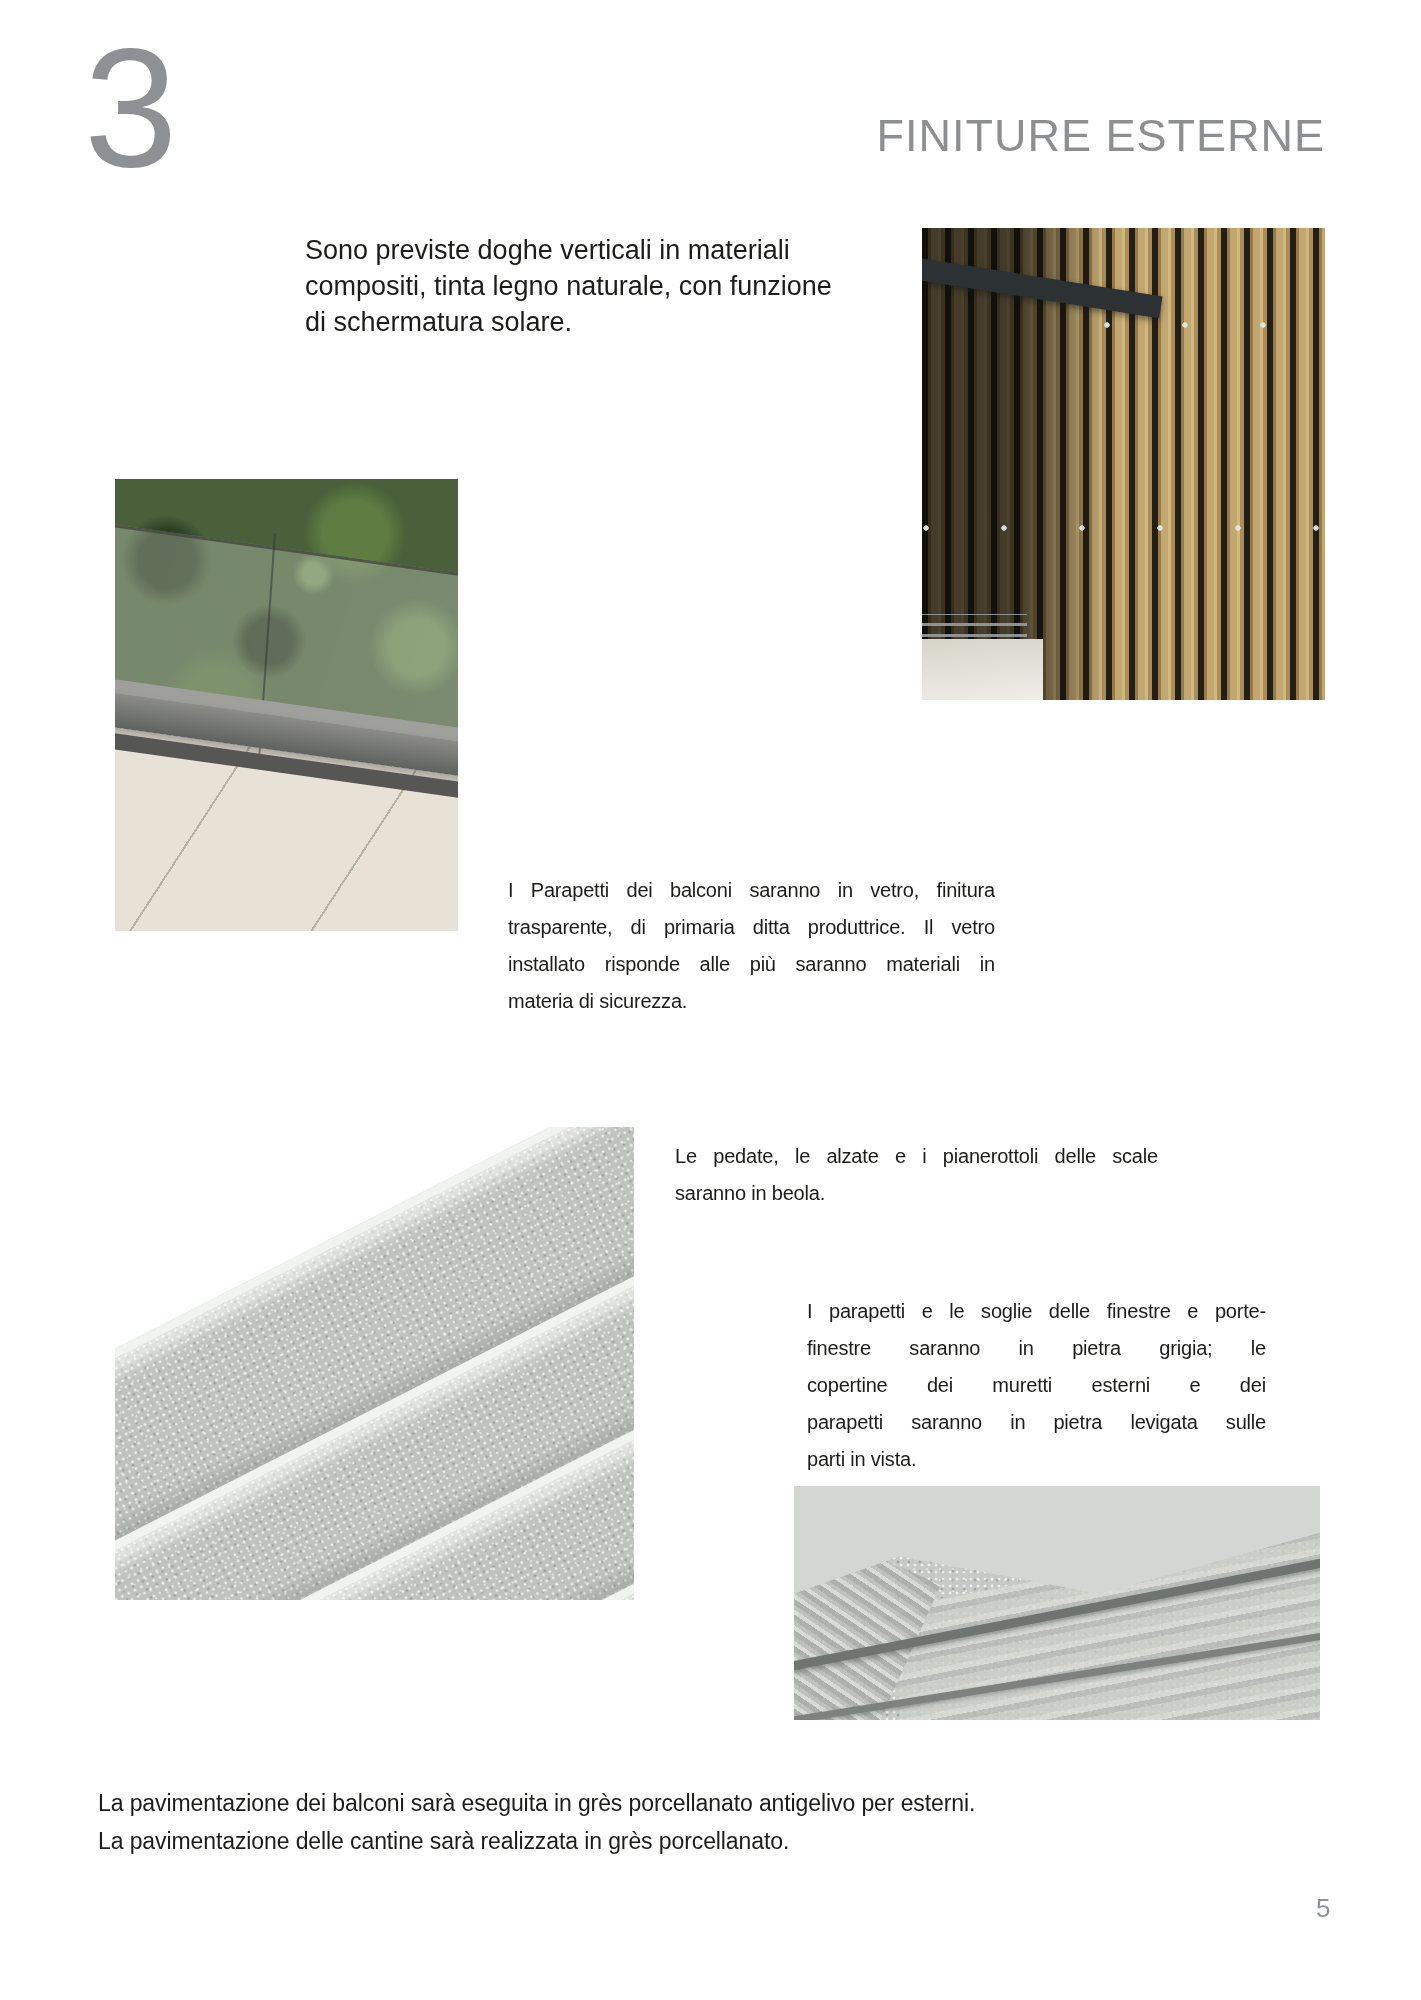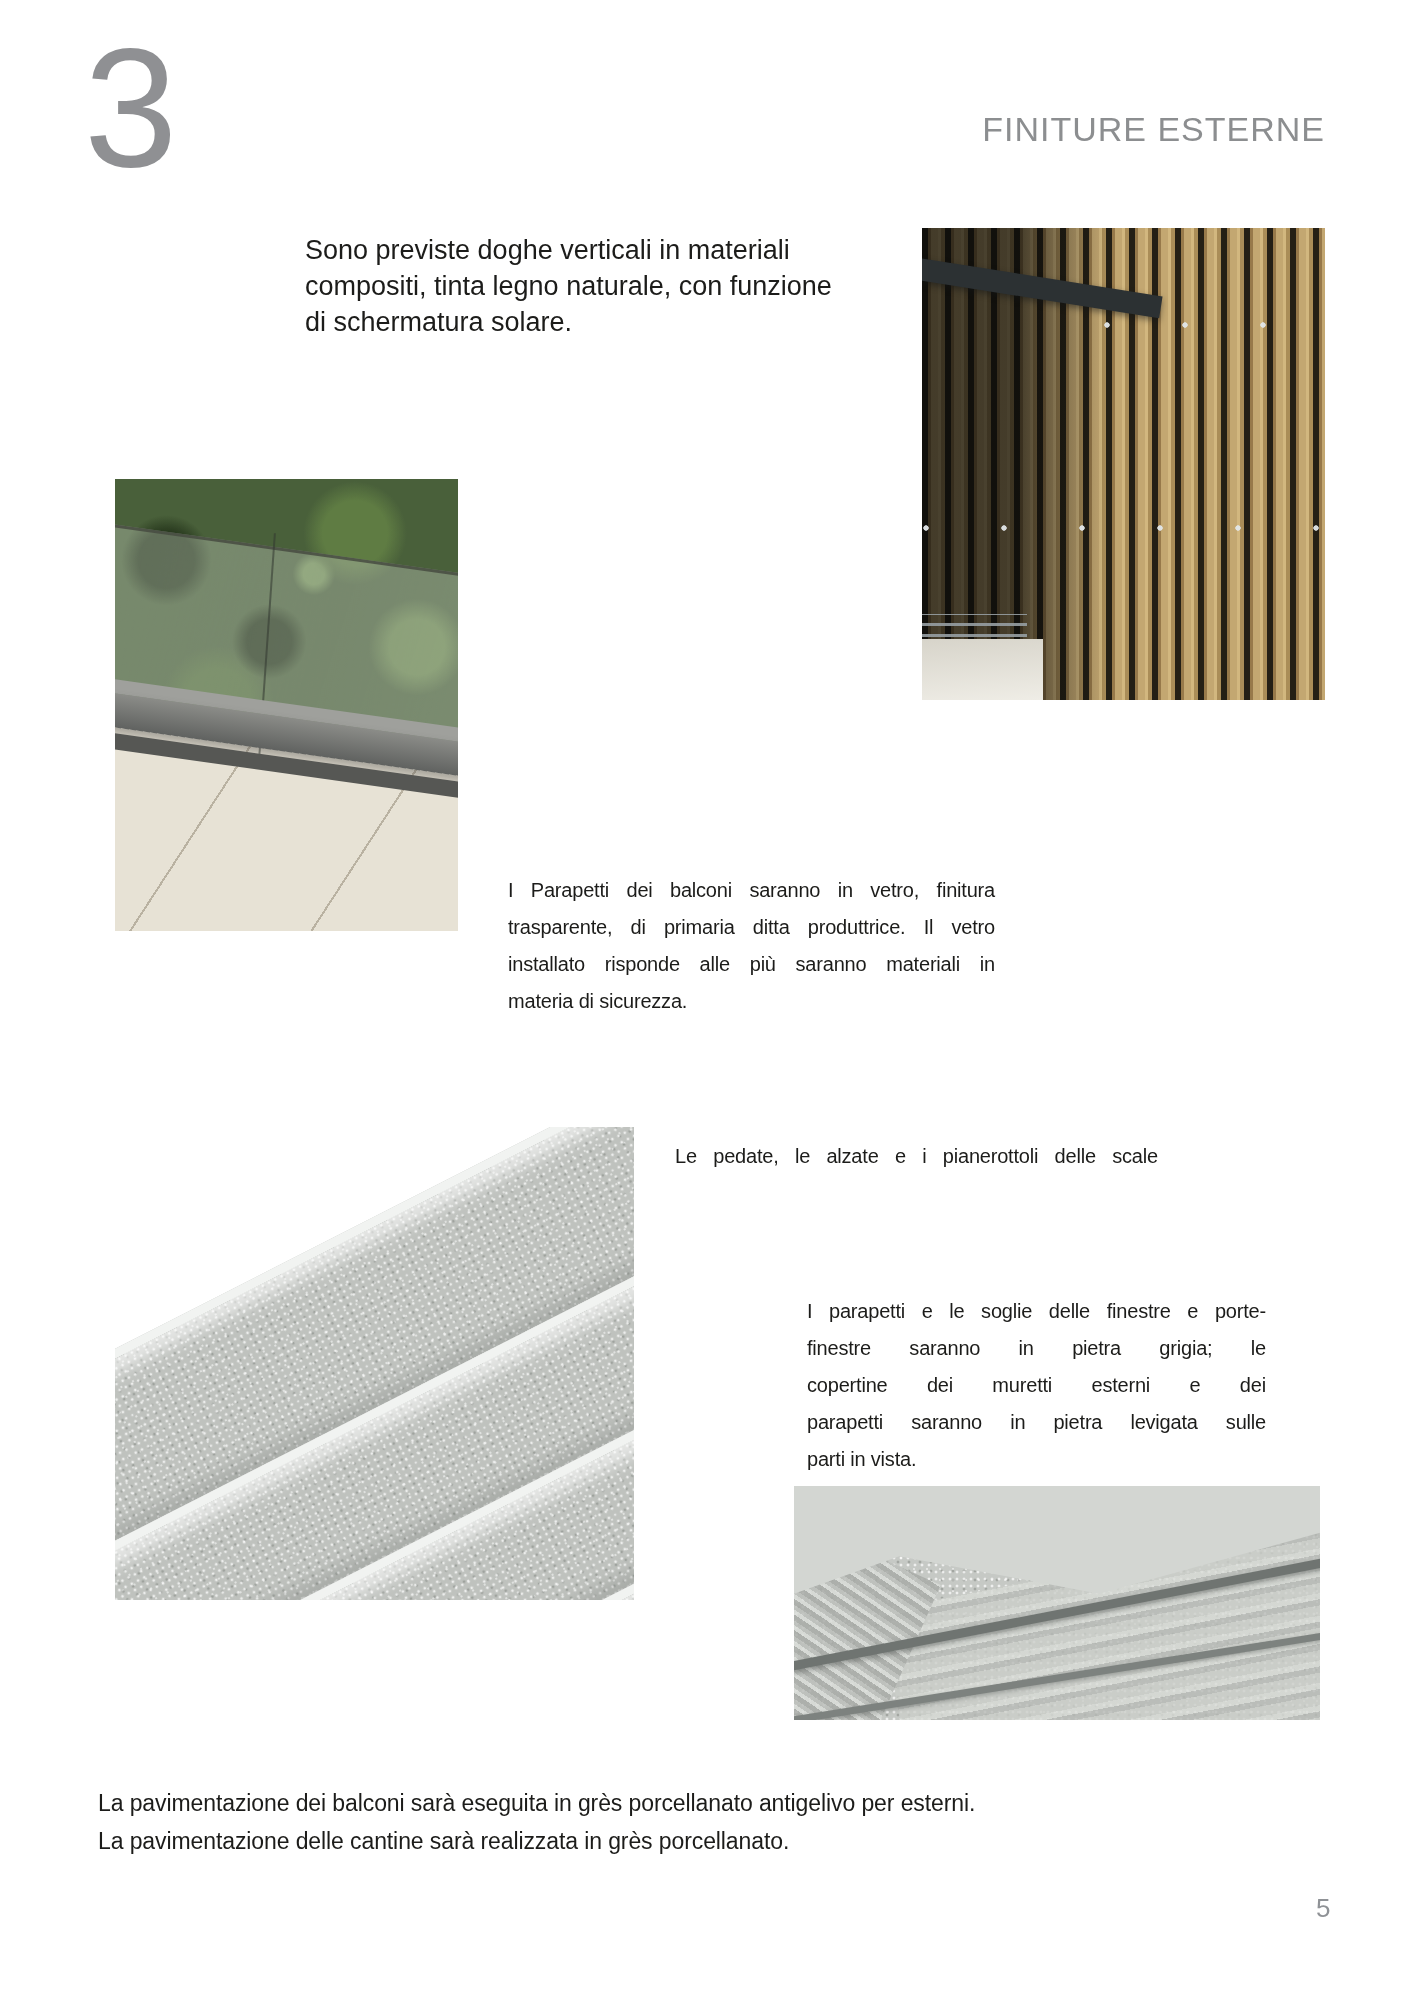--- a/index.html
+++ b/index.html
@@ -9,7 +9,7 @@
   
   .chapter-num{position:absolute;left:84px;top:24px;font-size:168px;line-height:1;
                font-weight:200;color:var(--chapter_gray,#8f9093);}
-  .page-title{position:absolute;right:96px;top:110px;font-size:34px;letter-spacing:1px;
+  .page-title{position:absolute;right:96px;top:110px;font-size:45px;letter-spacing:1px;
               color:var(--title_gray,#8c8e90);font-weight:400;white-space:nowrap;}
   .par{position:absolute;}
   .par .line{white-space:nowrap;line-height:37px;}

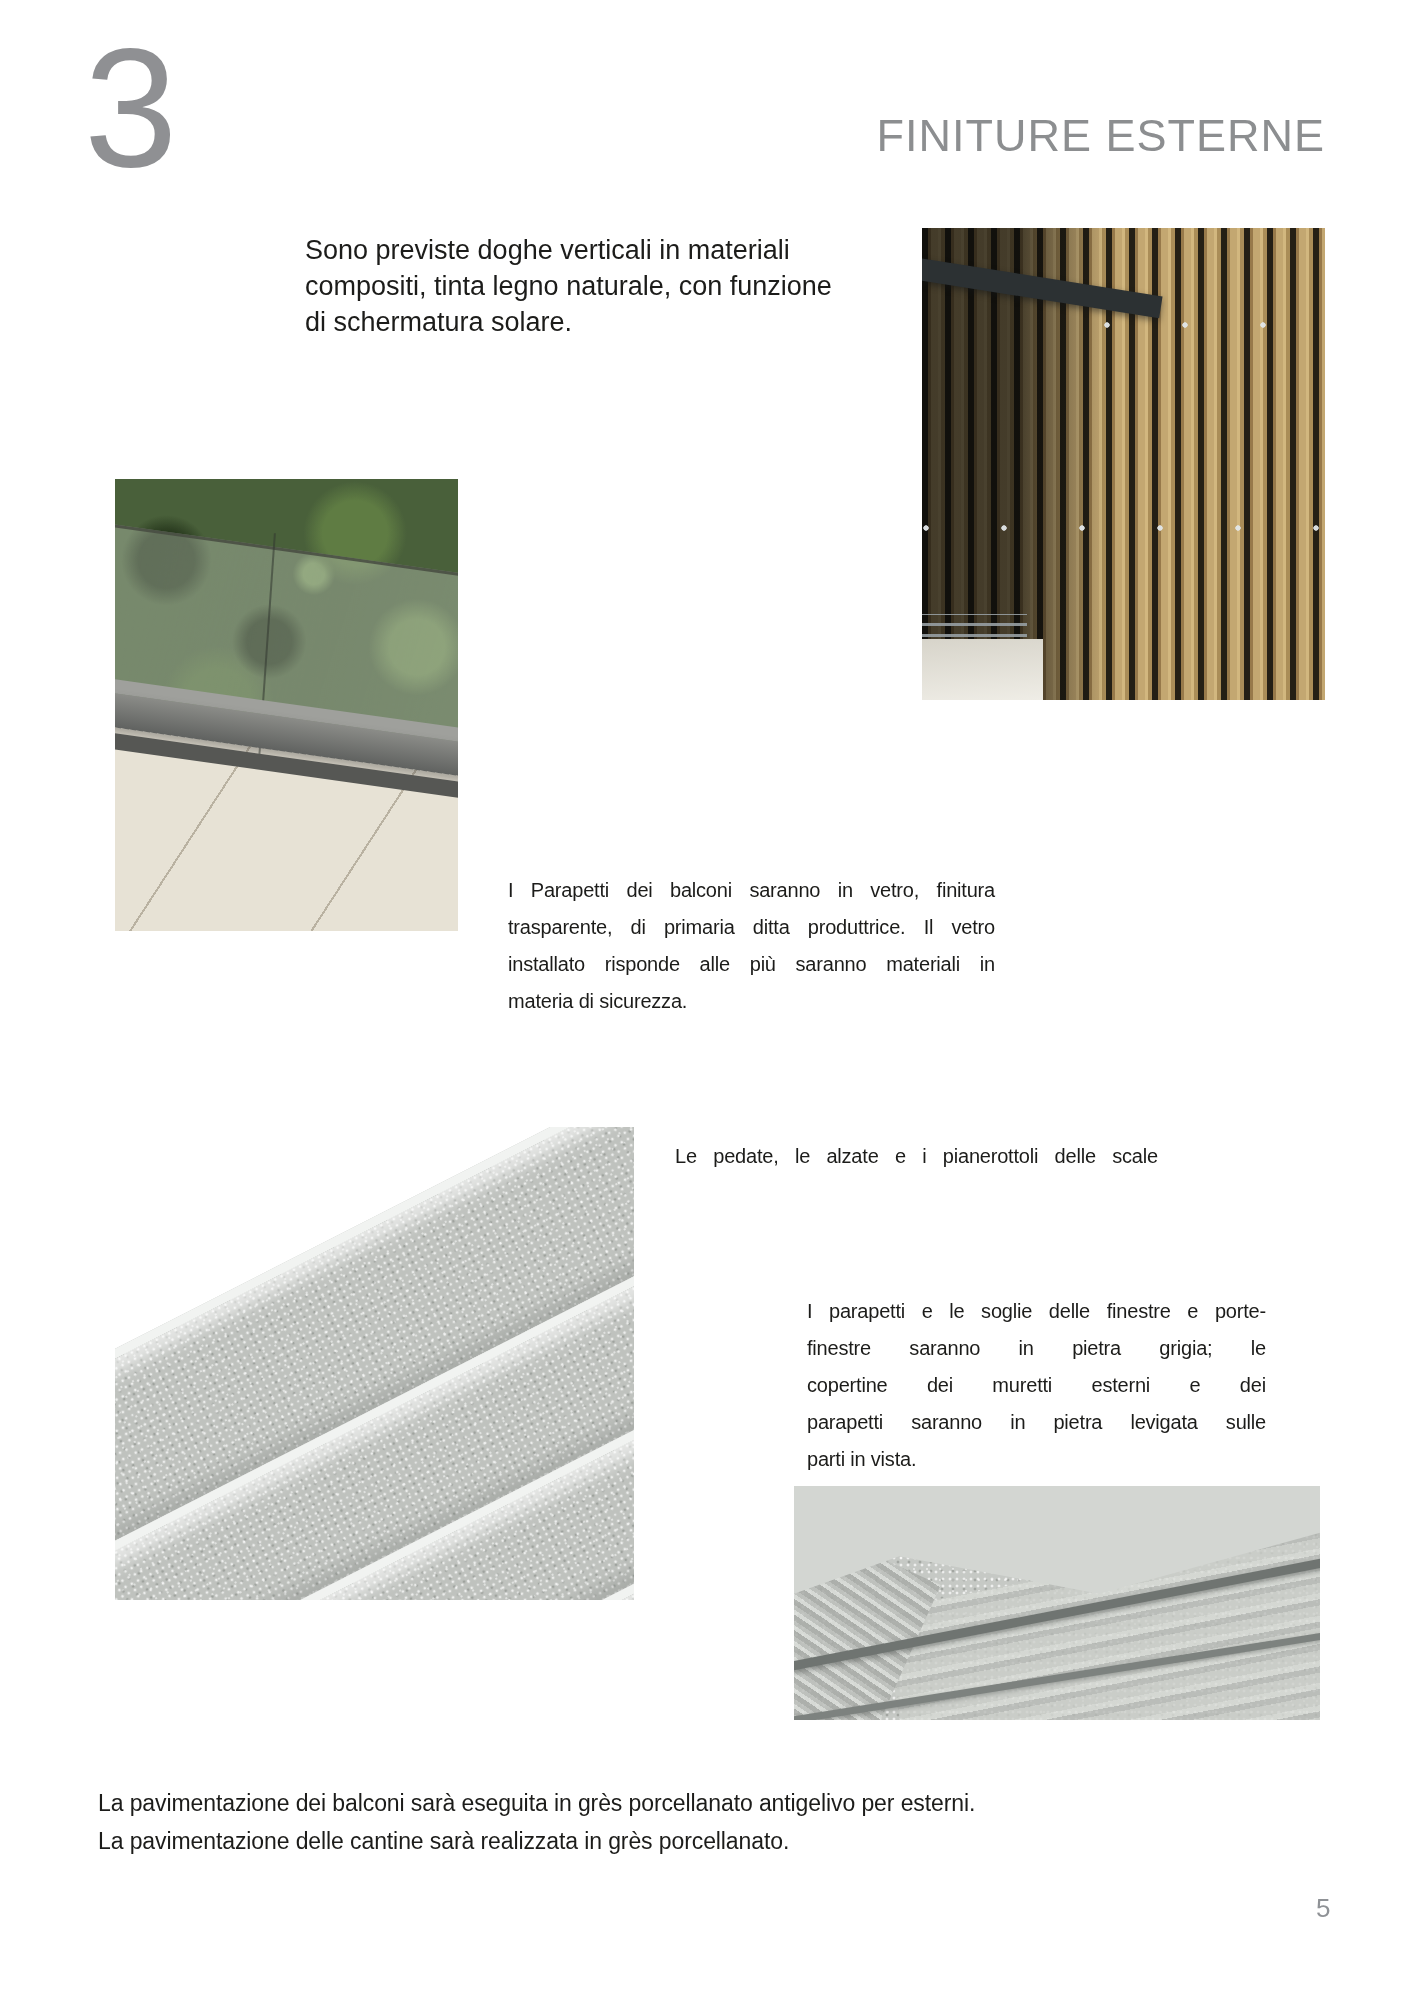--- a/index.html
+++ b/index.html
@@ -179,6 +179,7 @@
         <span>delle</span>
         <span>scale</span>
       </div>
+      <div class="line">saranno in beola.</div>
     </div>
 
   <div class="photo photo-stairs">

